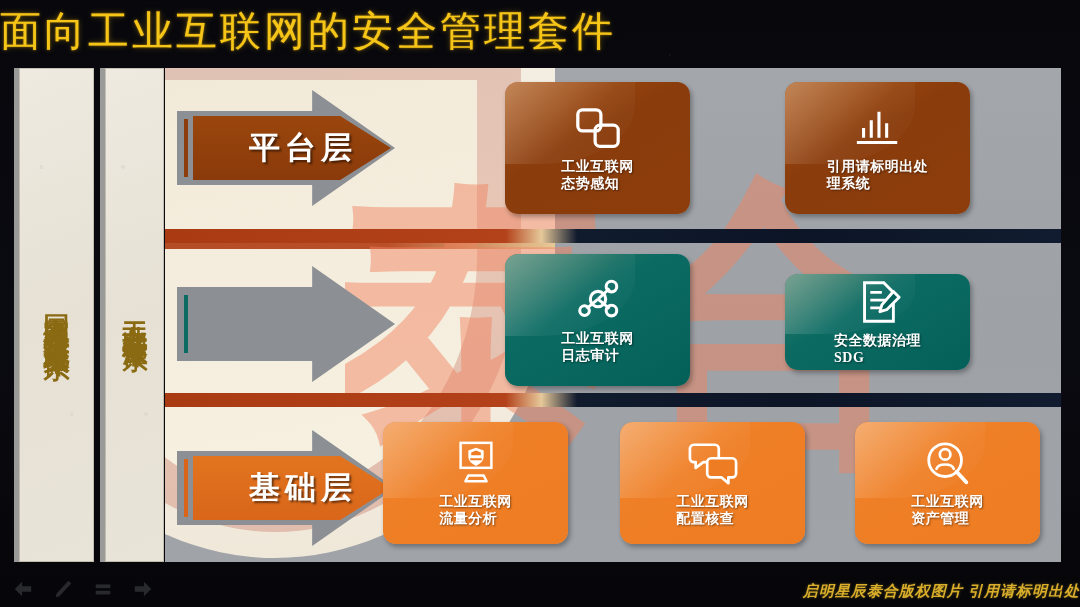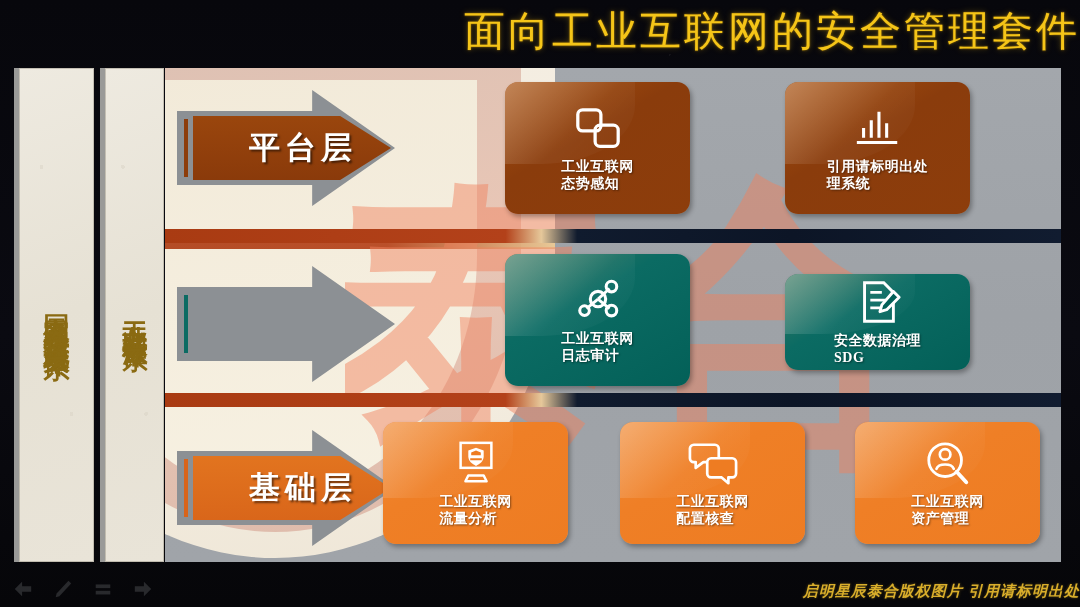--- a/index.html
+++ b/index.html
@@ -24,7 +24,7 @@
   
   #title-bar {
     position:absolute; left:0; top:0; width:1080px; height:62px;
-    display:flex; align-items:center; justify-content:flex-end;
+    display:flex; align-items:center; justify-content:flex-start;
   }
   #page-title {
     font-size:41px; font-weight:400; letter-spacing:3px;

